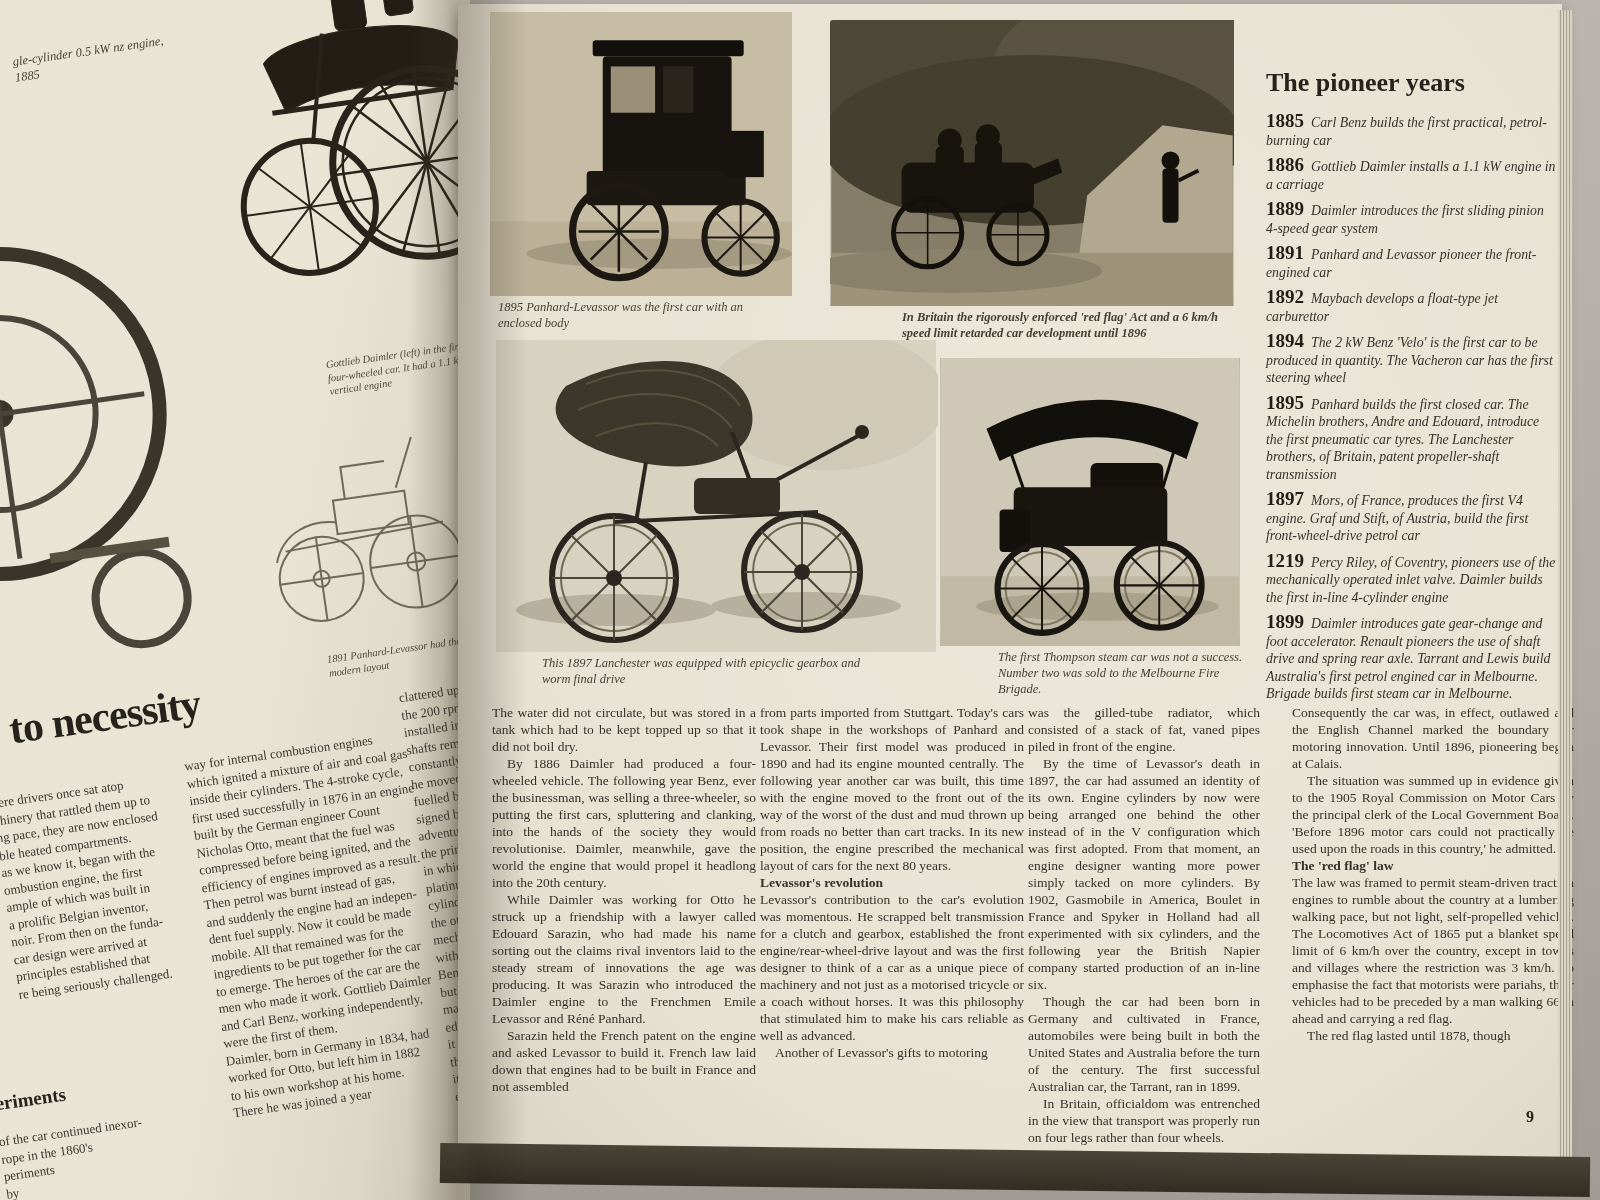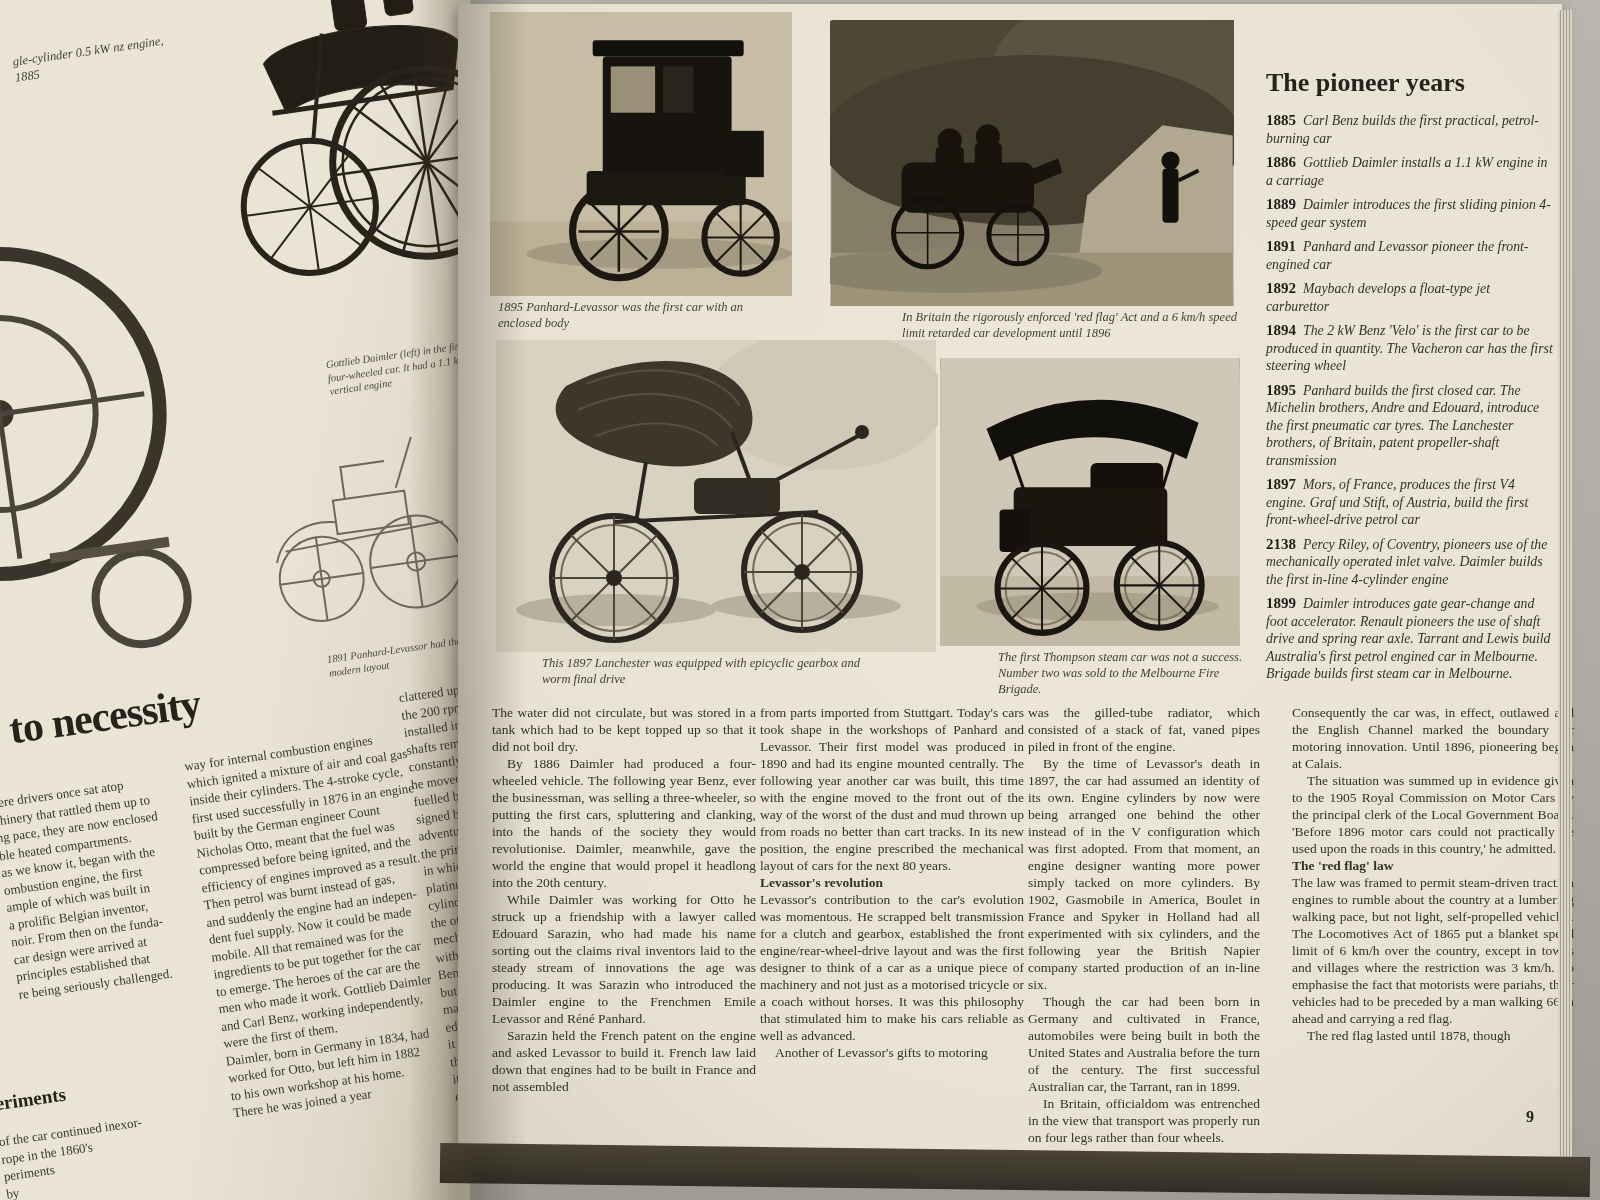--- a/index.html
+++ b/index.html
@@ -32,7 +32,7 @@
   .tl{position:absolute;}
   .tl-title{font-size:26px;font-weight:bold;color:#26231c;margin:0 0 14px;}
   .tl-entry{font-style:italic;font-size:13.8px;line-height:17.5px;margin:0 0 7px;color:#35312a;}
-  .tl-entry b{font-style:normal;font-size:15px;padding-right:7px;color:#211e17;}
+  .tl-entry b{font-style:normal;font-size:19px;padding-right:7px;color:#211e17;}
   .frag{font-size:13px;line-height:17.5px;white-space:pre-line;color:#3a362e;text-align:justify;}
   .heading-left{font-size:42px;font-weight:bold;color:#26231c;letter-spacing:-1px;white-space:nowrap;}
   .frag-subhead{font-weight:bold;font-size:19px;color:#26231c;white-space:nowrap;}

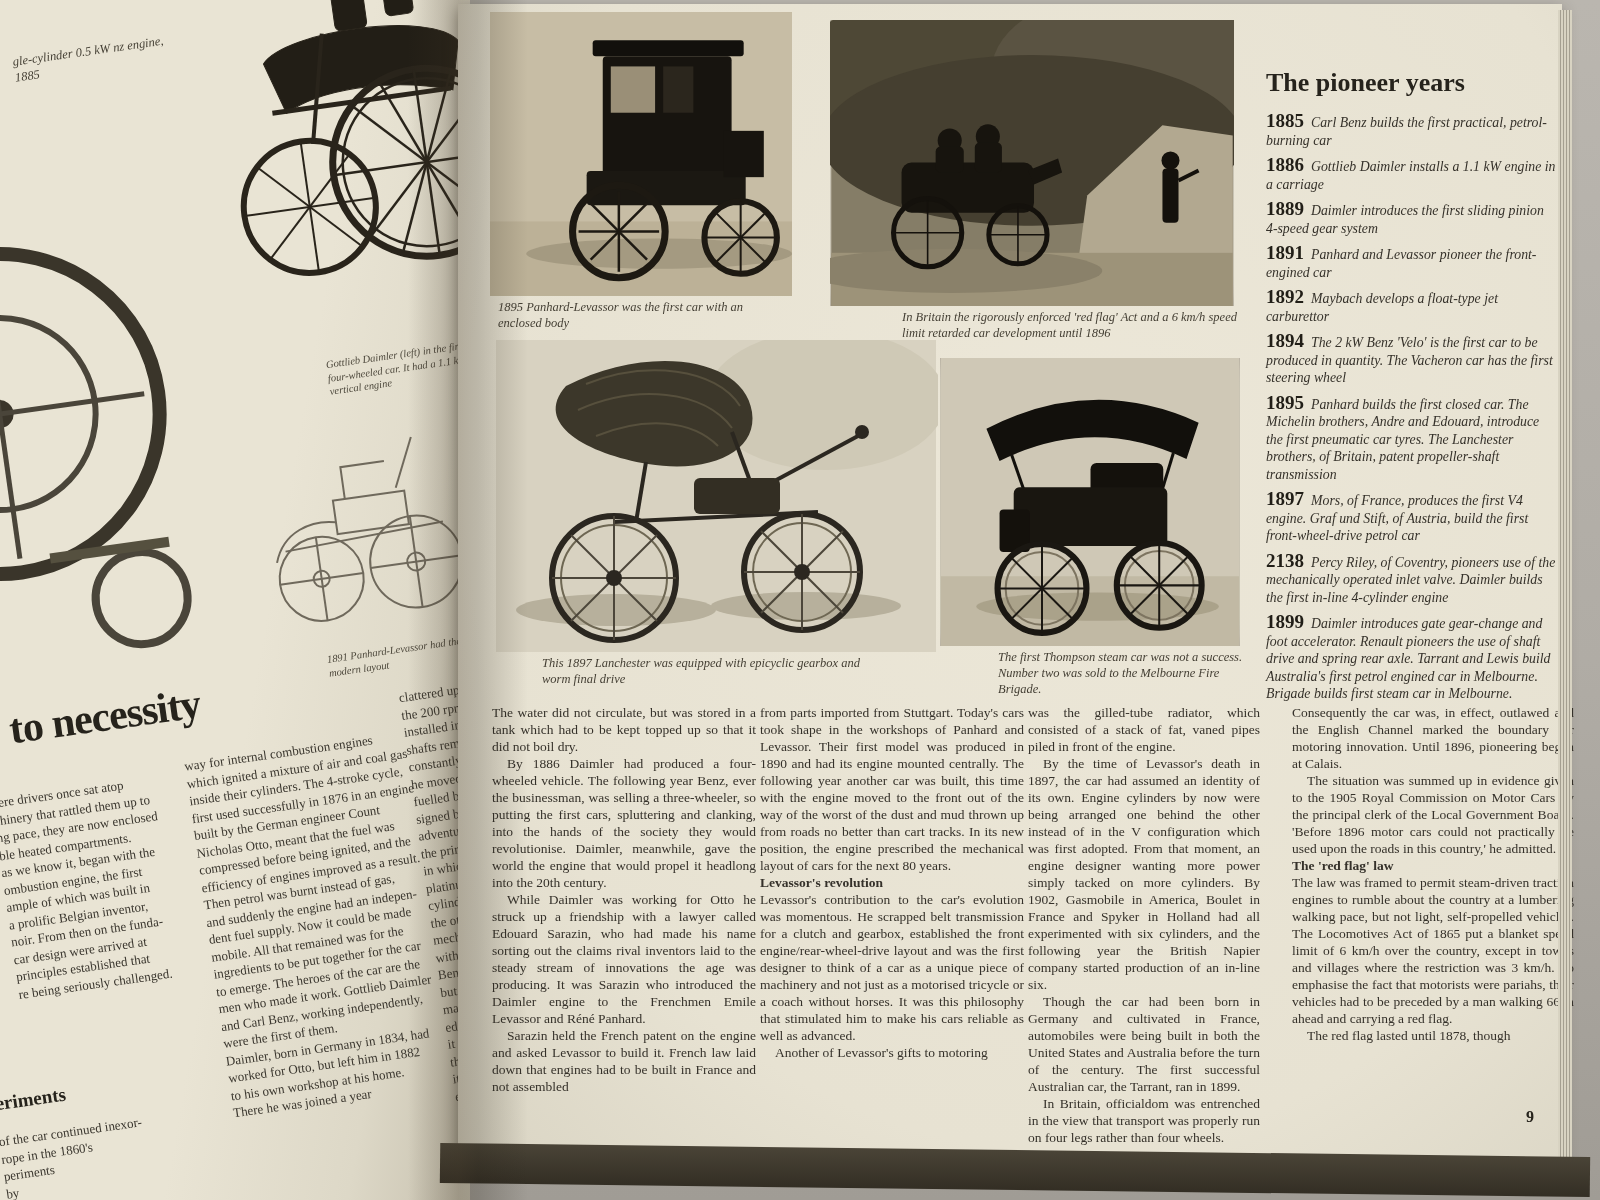--- a/index.html
+++ b/index.html
@@ -253,7 +253,7 @@
         </g>
       </svg>
     </div>
-    <div class="cap" style="position:absolute;left:444px;top:306px;width:336px;">In Britain the rigorously enforced 'red flag' Act and a 6 km/h speed limit retarded car development until 1896</div>
+    <div class="cap" style="position:absolute;left:444px;top:306px;width:336px;font-weight:bold;">In Britain the rigorously enforced 'red flag' Act and a 6 km/h speed limit retarded car development until 1896</div>
 
     <div class="photo" style="left:36px;top:336px;width:444px;height:312px;box-shadow:none;">
       <svg viewBox="0 0 440 312">

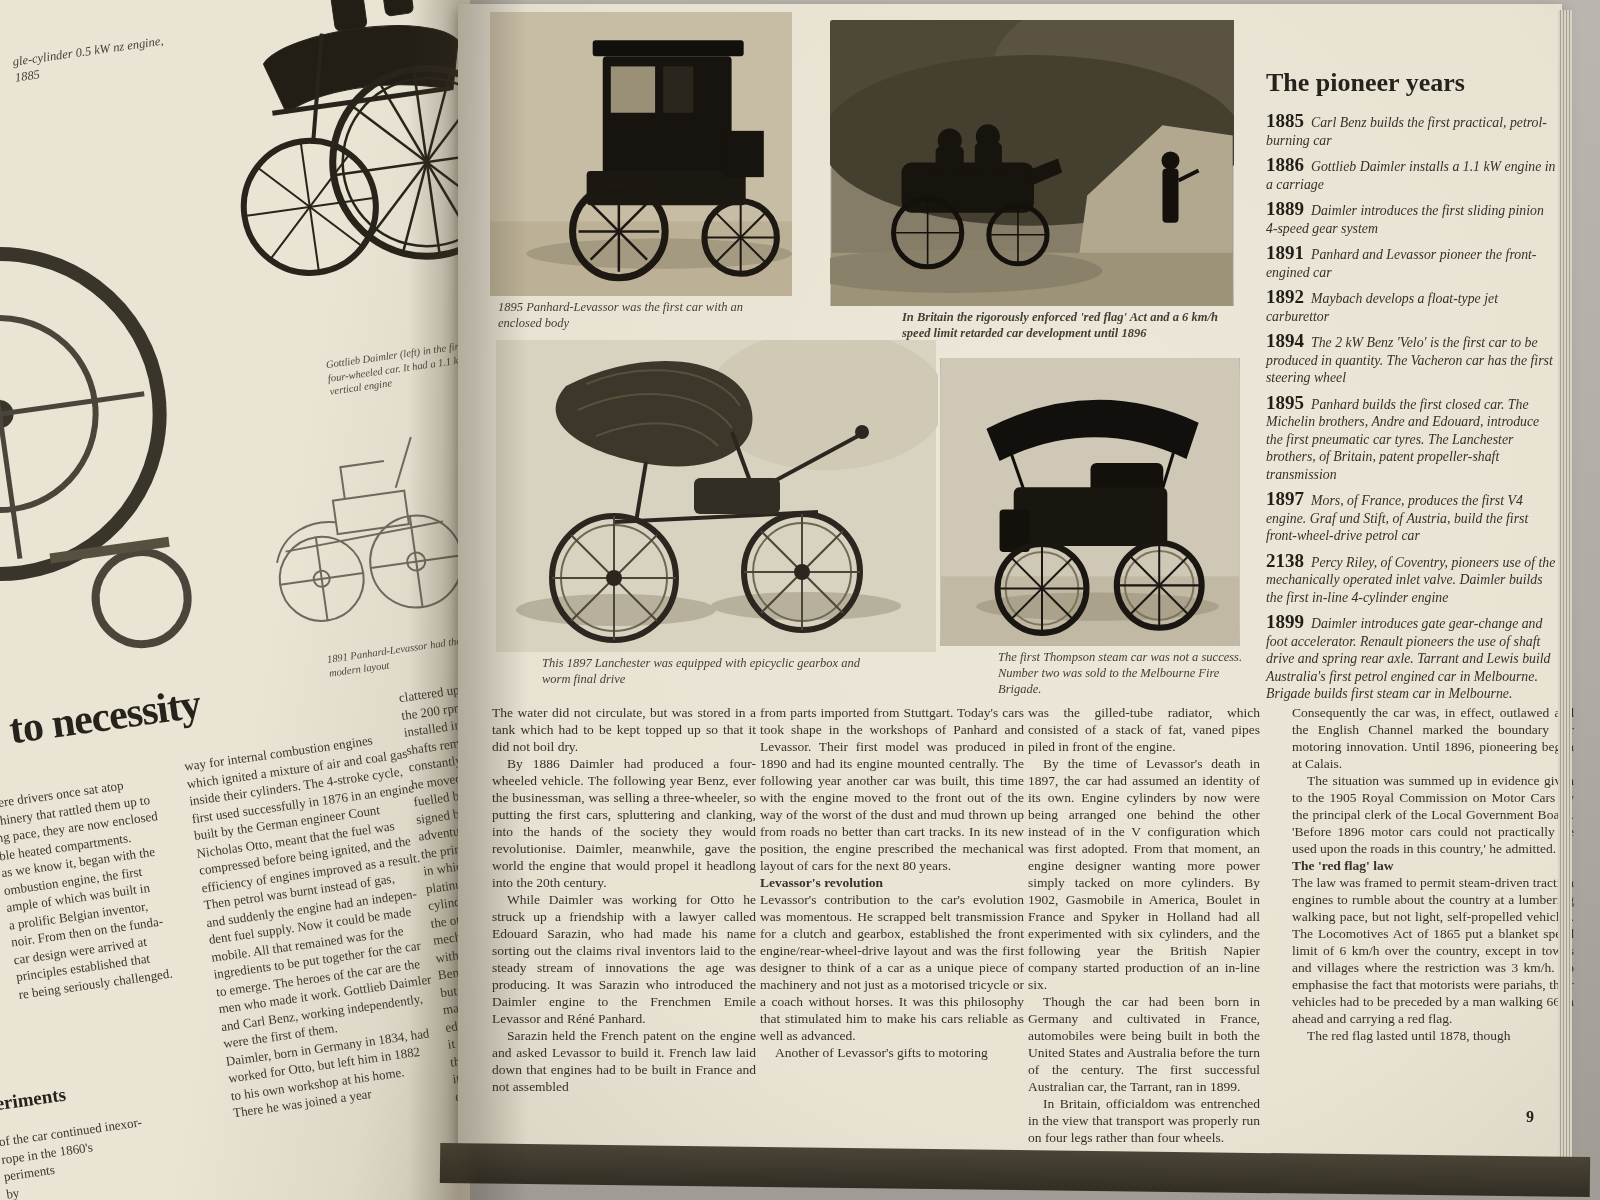--- a/index.html
+++ b/index.html
@@ -340,7 +340,7 @@
       <p class="tl-entry"><b>1894</b><span>The 2 kW Benz 'Velo' is the first car to be produced in quantity. The Vacheron car has the first steering wheel</span></p>
       <p class="tl-entry"><b>1895</b><span>Panhard builds the first closed car. The Michelin brothers, Andre and Edouard, introduce the first pneumatic car tyres. The Lanchester brothers, of Britain, patent propeller-shaft transmission</span></p>
       <p class="tl-entry"><b>1897</b><span>Mors, of France, produces the first V4 engine. Graf und Stift, of Austria, build the first front-wheel-drive petrol car</span></p>
-      <p class="tl-entry"><b>2138</b><span>Percy Riley, of Coventry, pioneers use of the mechanically operated inlet valve. Daimler builds the first in-line 4-cylinder engine</span></p>
+      <p class="tl-entry"><b>1219</b><span>Percy Riley, of Coventry, pioneers use of the mechanically operated inlet valve. Daimler builds the first in-line 4-cylinder engine</span></p>
       <p class="tl-entry"><b>1899</b><span>Daimler introduces gate gear-change and foot accelerator. Renault pioneers the use of shaft drive and spring rear axle. Tarrant and Lewis build Australia's first petrol engined car in Melbourne. Brigade builds first steam car in Melbourne.</span></p>
     </div>
 

